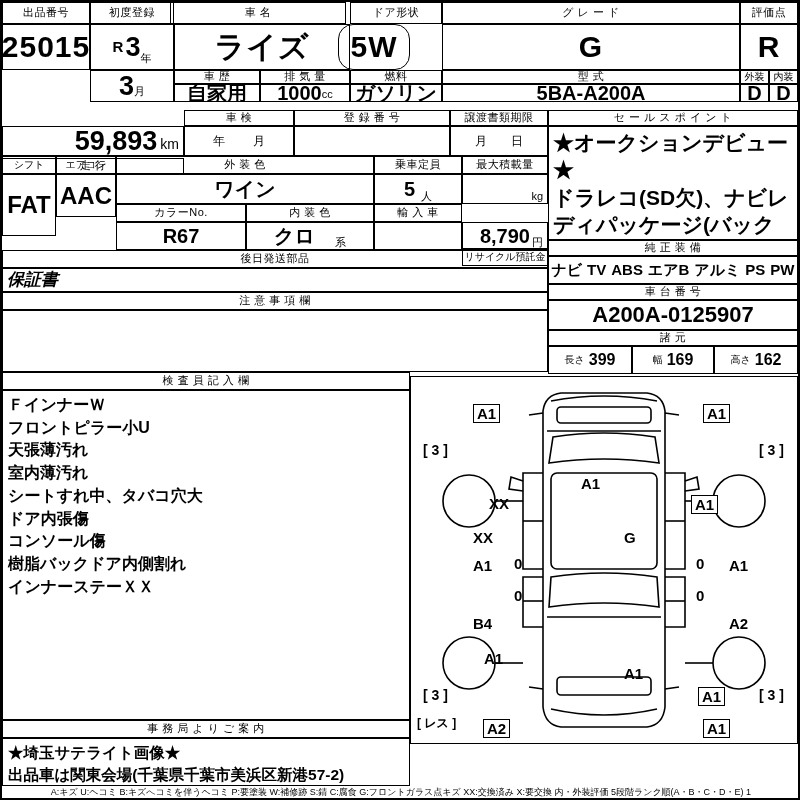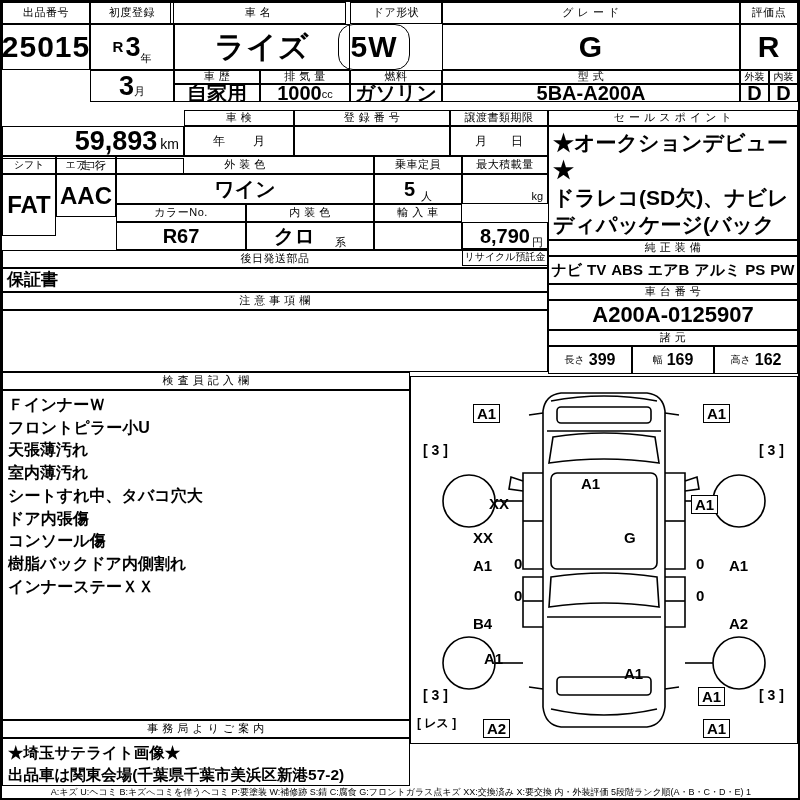--- a/index.html
+++ b/index.html
@@ -233,7 +233,7 @@
   </div>
 
   <div class="cell lbl" style="left:0;top:248px;width:546px;height:18px;">後日発送部品</div>
-  <div class="cell left val" style="left:0;top:266px;width:546px;height:24px;font-size:17px;">保証書</div>
+  <div class="cell left val" style="left:0;top:266px;width:546px;height:24px;font-size:17px;font-style:italic;">保証書</div>
 
   <div class="cell lbl" style="left:546px;top:238px;width:250px;height:16px;">純 正 装 備</div>
   <div class="cell" style="left:546px;top:254px;width:250px;height:28px;justify-content:space-around;font-size:15px;font-weight:bold;">

